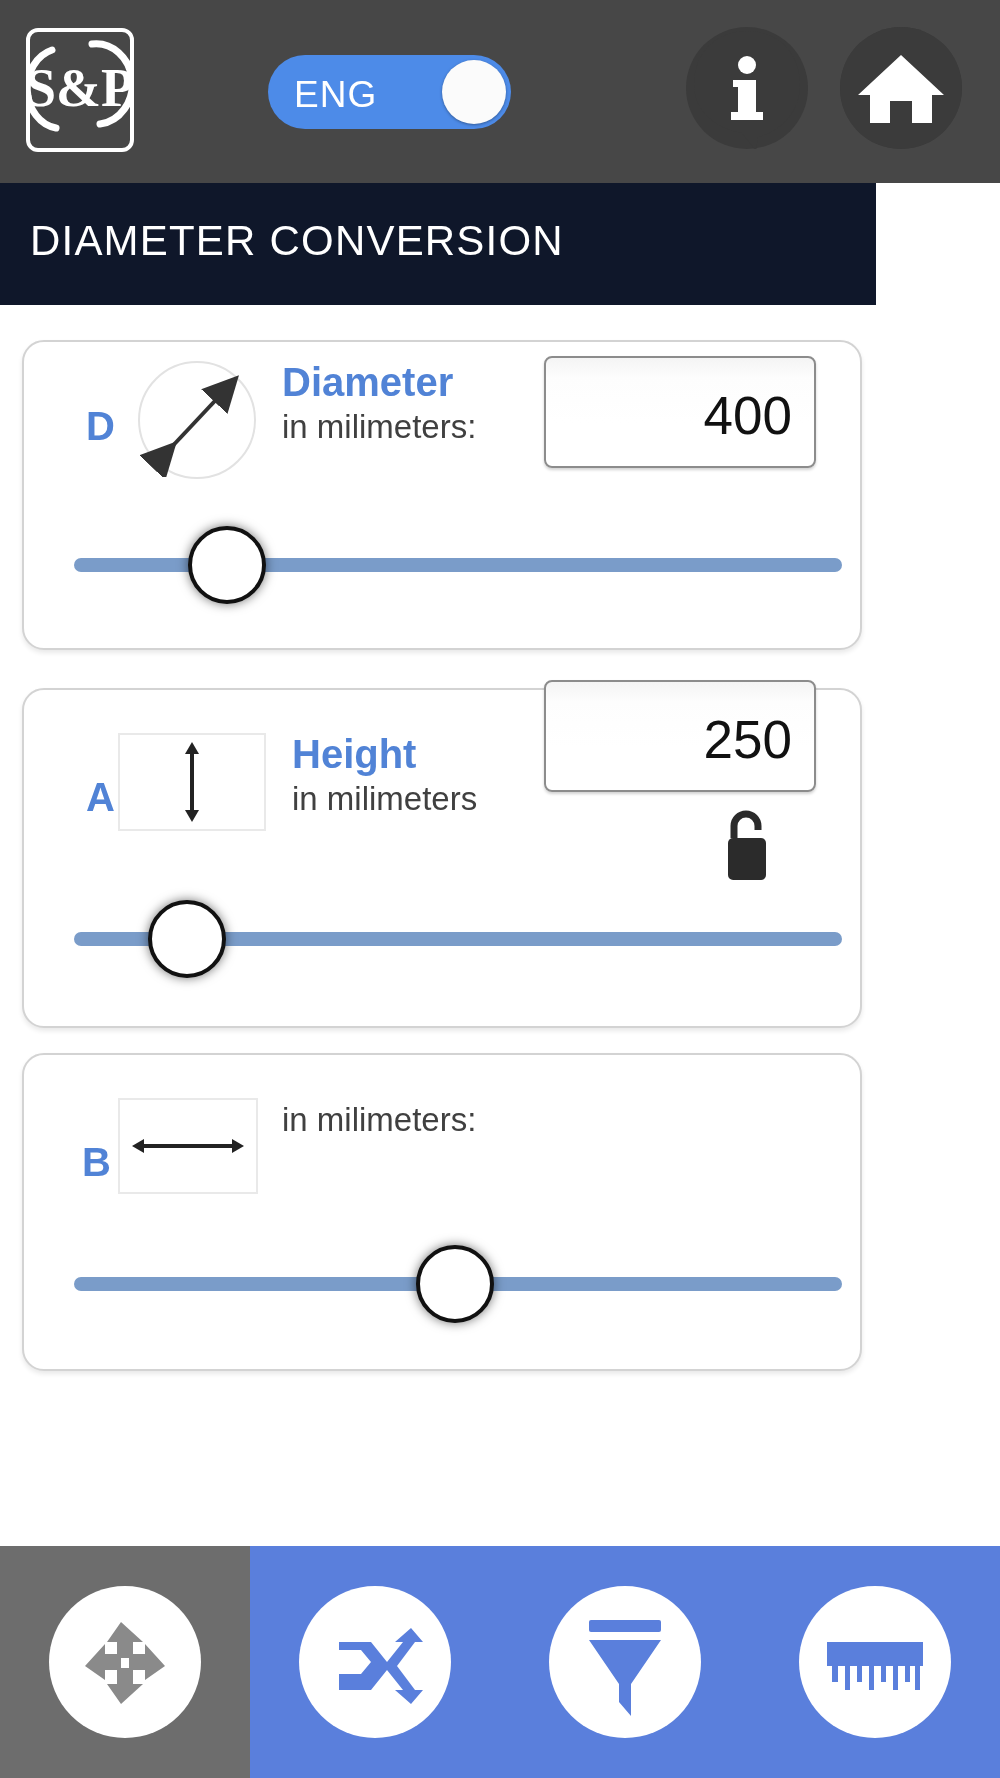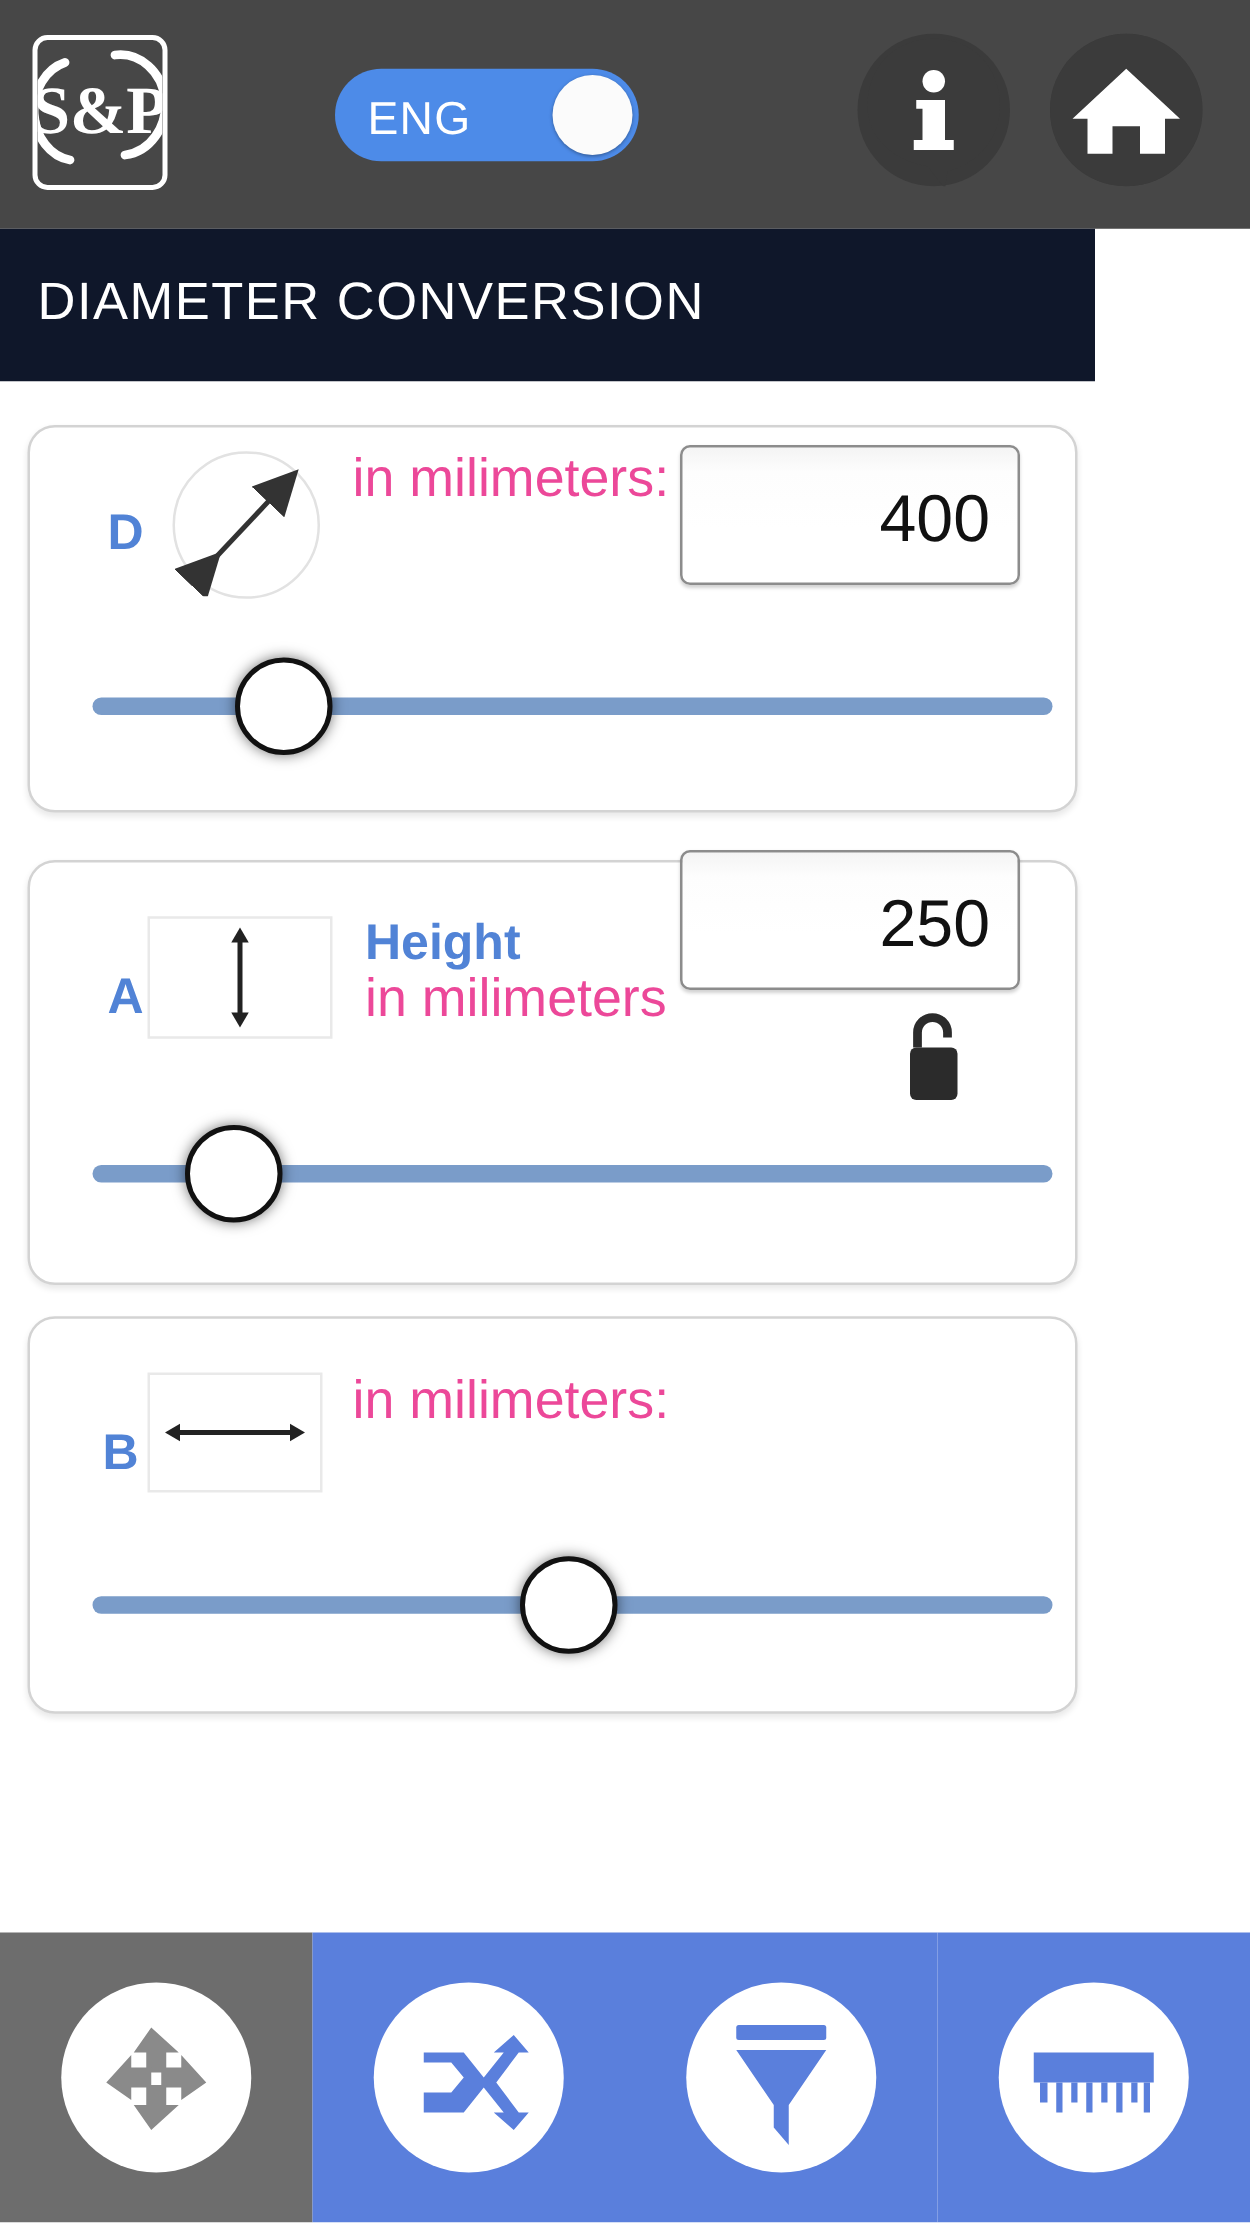--- a/index.html
+++ b/index.html
@@ -190,6 +190,7 @@
     </div>
 
     <div class="labels" style="left:258px; top:18px;">
+      <div class="main">Diameter</div>
       <div class="sub">in milimeters:</div>
     </div>
 

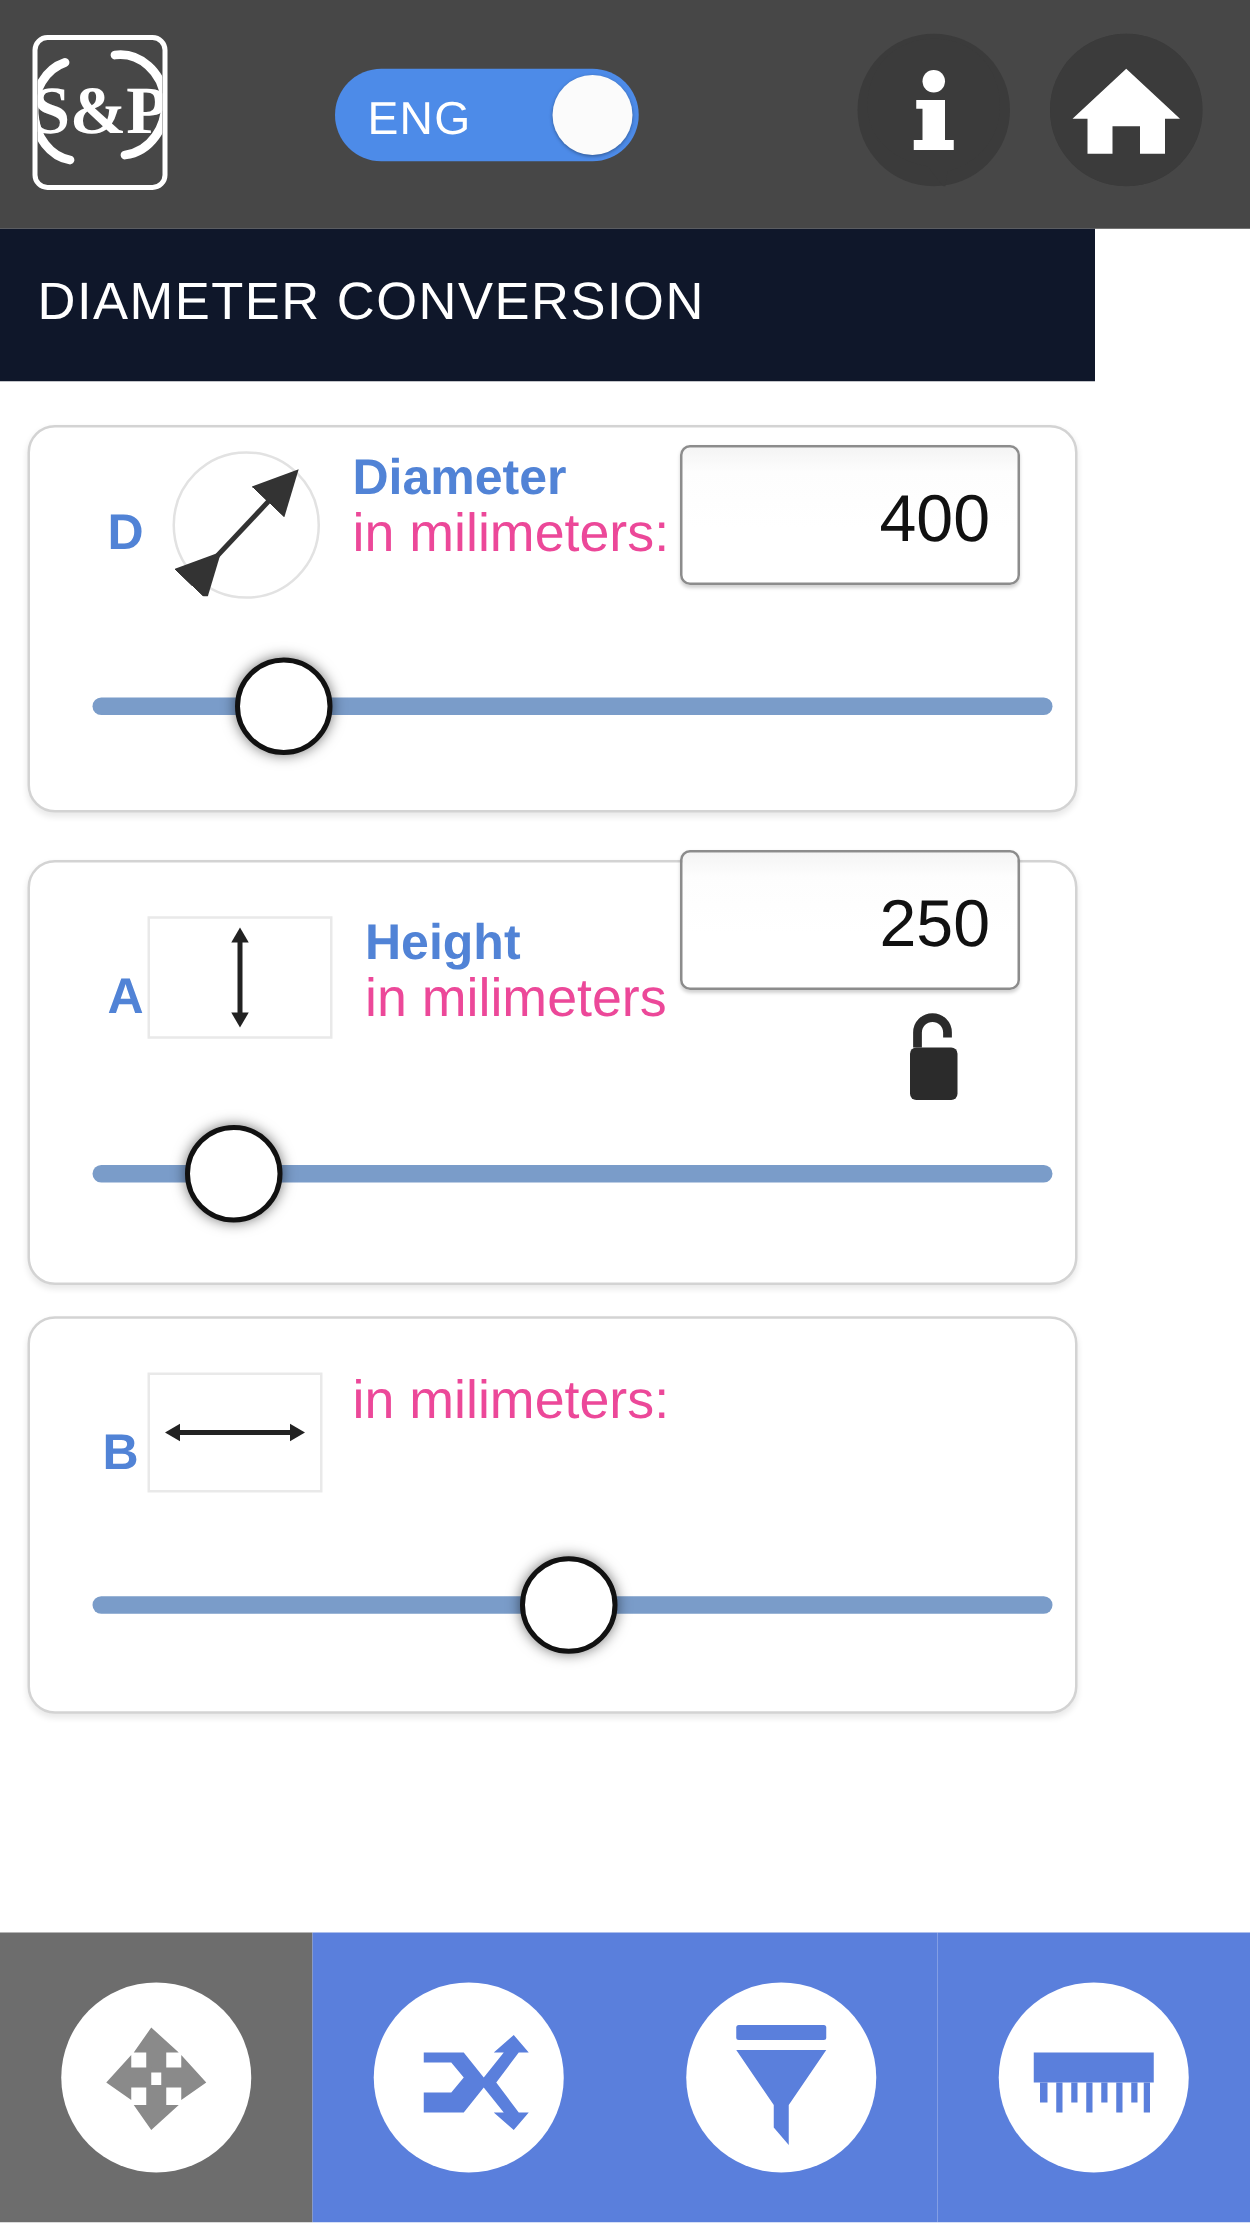--- a/index.html
+++ b/index.html
@@ -84,7 +84,7 @@
     white-space: nowrap;
   }
   .labels .sub {
-    color: #ec4899; font-size: 43px; line-height: 46px; white-space: nowrap;
+    color: #404040; font-size: 33px; line-height: 46px; white-space: nowrap;
   }
 
   .value-box {

